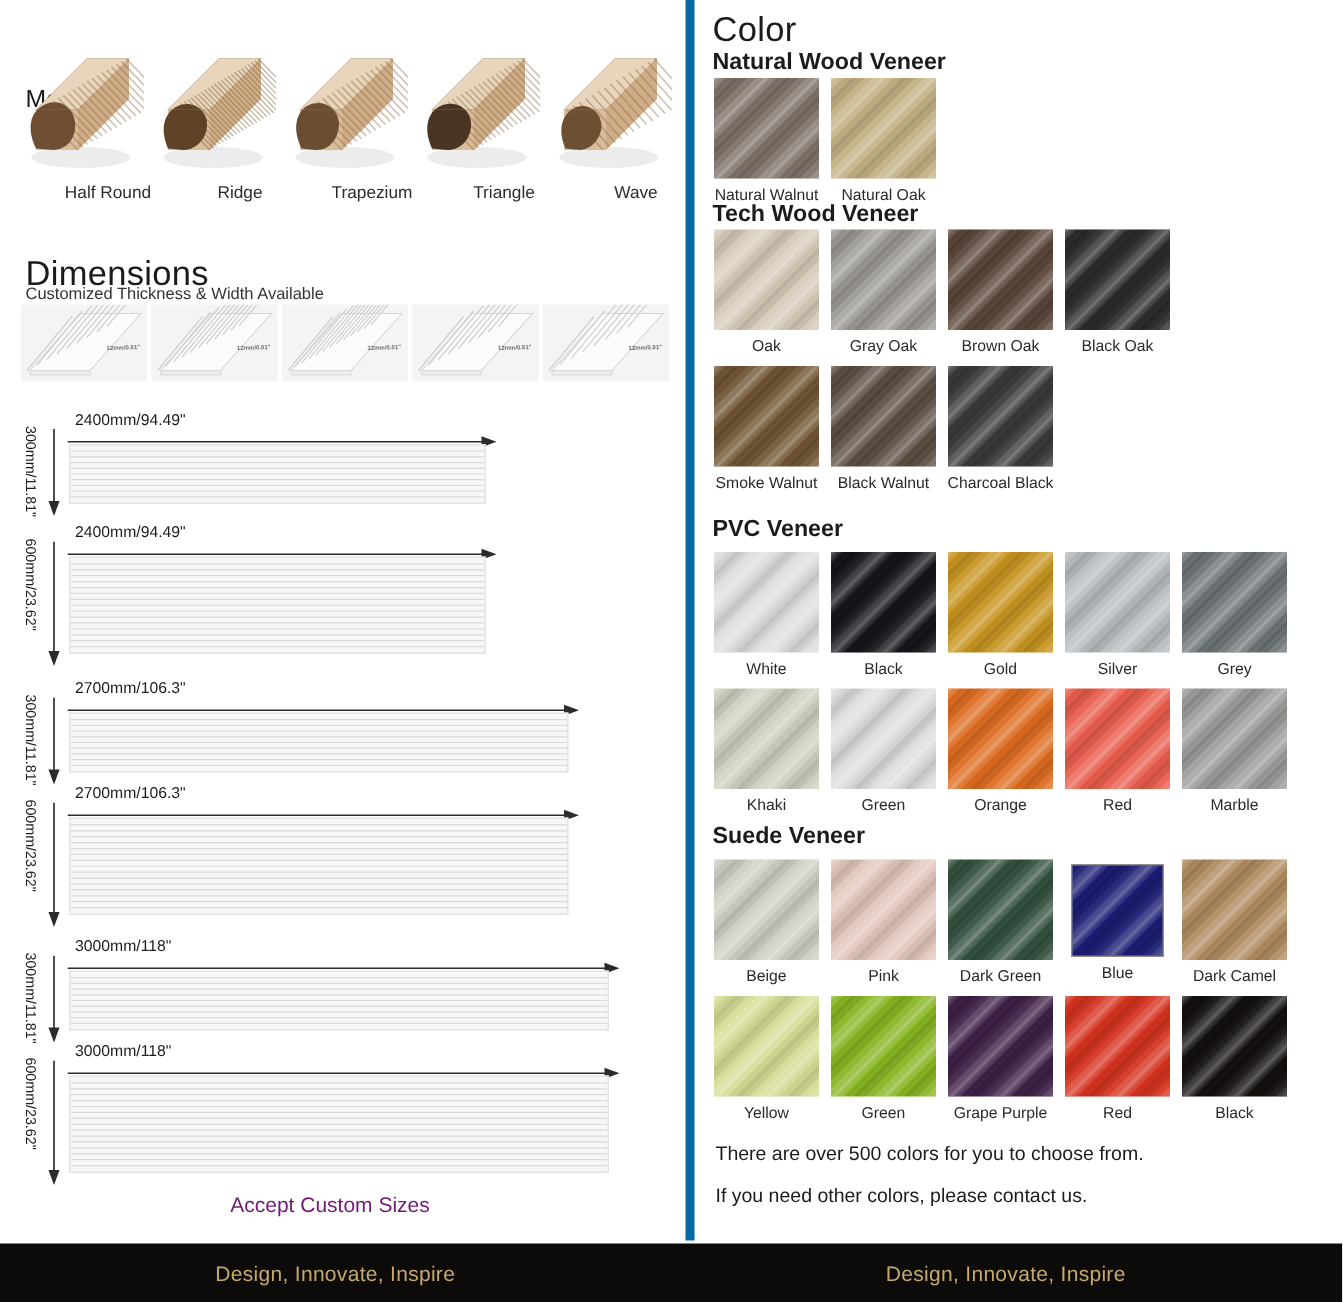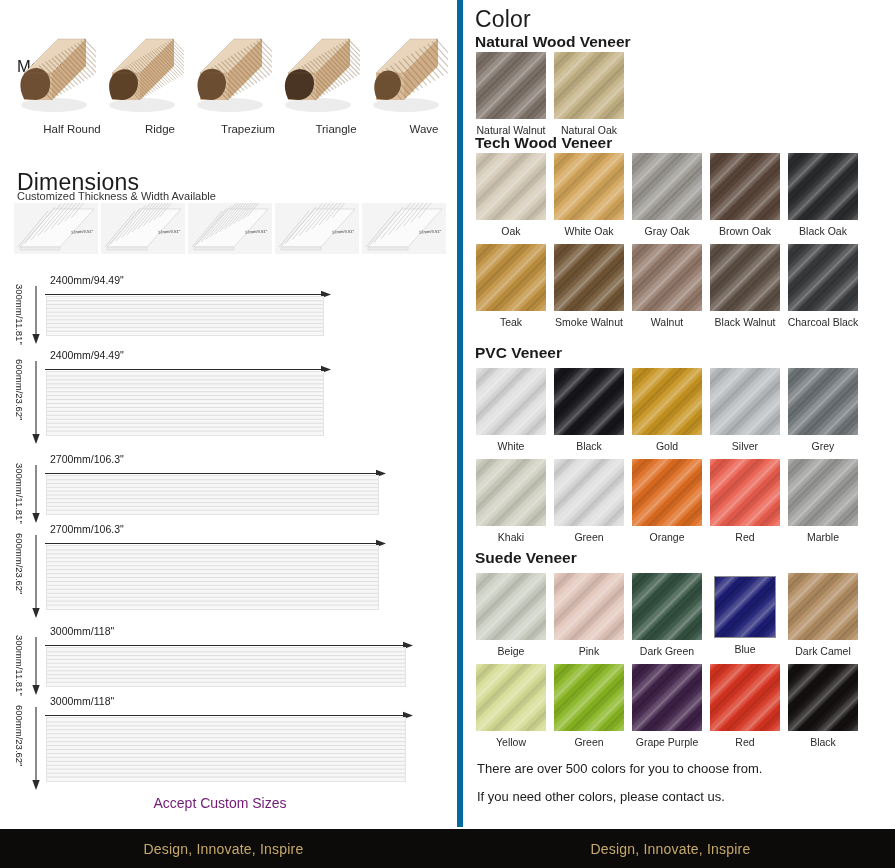--- a/index.html
+++ b/index.html
@@ -730,13 +730,6 @@
            <div class="sw-name">Oak</div>
             </div>
             <div class="sw-cell">
-              <div class="sw-chip" style="background:#d3a458">
-             <div class="gloss"></div>
-             <div class="grain"></div>
-           </div>
-           <div class="sw-name">White Oak</div>
-            </div>
-            <div class="sw-cell">
               <div class="sw-chip" style="background:#9b9893">
              <div class="gloss"></div>
              <div class="grain"></div>

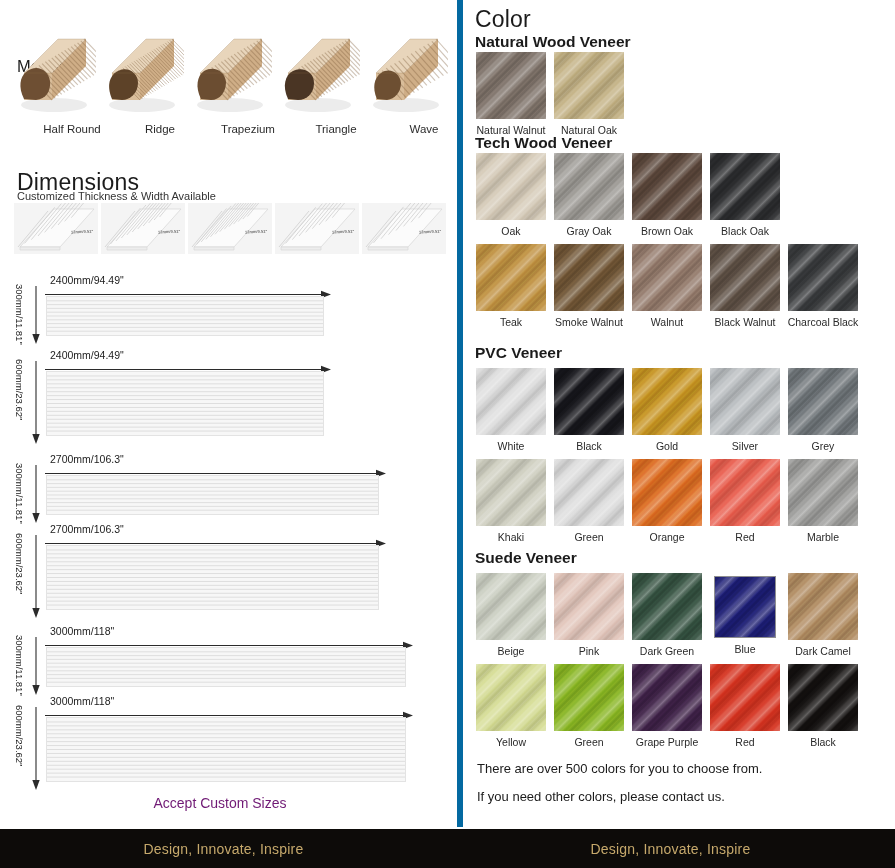--- a/index.html
+++ b/index.html
@@ -753,13 +753,6 @@
           </div>
           <div class="sw-grid" style="top: 244px;">
             <div class="sw-cell">
-              <div class="sw-chip" style="background:#c0903f">
-             <div class="gloss"></div>
-             <div class="grain"></div>
-           </div>
-           <div class="sw-name">Teak</div>
-            </div>
-            <div class="sw-cell">
               <div class="sw-chip" style="background:#6f5434">
              <div class="gloss"></div>
              <div class="grain"></div>

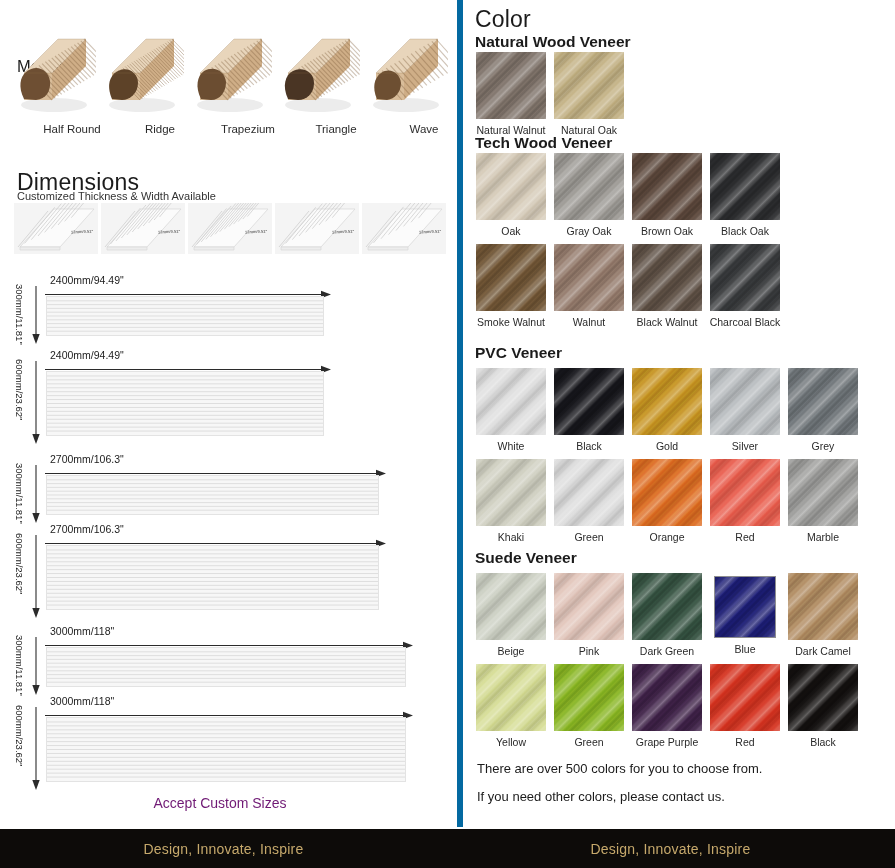--- a/index.html
+++ b/index.html
@@ -760,13 +760,6 @@
            <div class="sw-name">Smoke Walnut</div>
             </div>
             <div class="sw-cell">
-              <div class="sw-chip" style="background:#93796a">
-             <div class="gloss"></div>
-             <div class="grain"></div>
-           </div>
-           <div class="sw-name">Walnut</div>
-            </div>
-            <div class="sw-cell">
               <div class="sw-chip" style="background:#5c4e43">
              <div class="gloss"></div>
              <div class="grain"></div>

